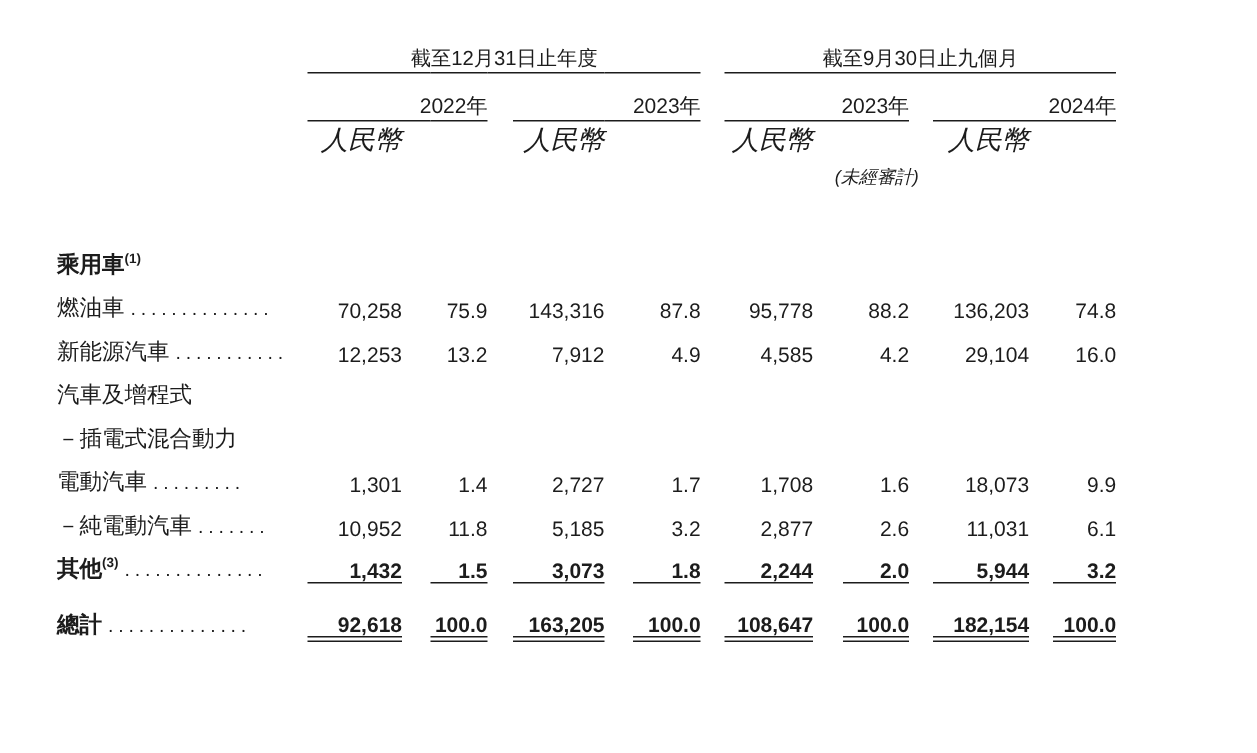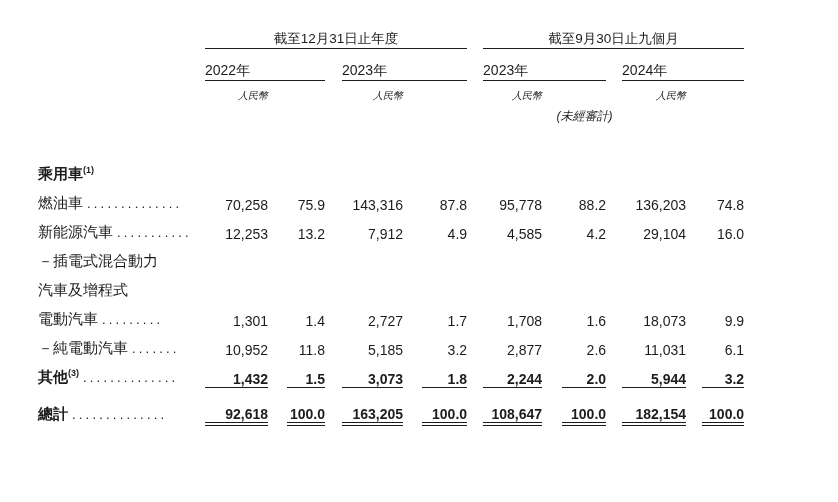--- a/index.html
+++ b/index.html
@@ -35,7 +35,7 @@
     border-bottom:1.5px solid #1c1c1c; padding-bottom:5px;
   }
   .yr {
-    font-weight:bold; text-align:left; font-size:14px;
+    font-weight:bold; text-align:right; font-size:14px;
     border-bottom:1.5px solid #1c1c1c; padding-bottom:5px;
   }
   .unit { font-style:italic; font-size:10px; text-align:right; padding-right:2px; }

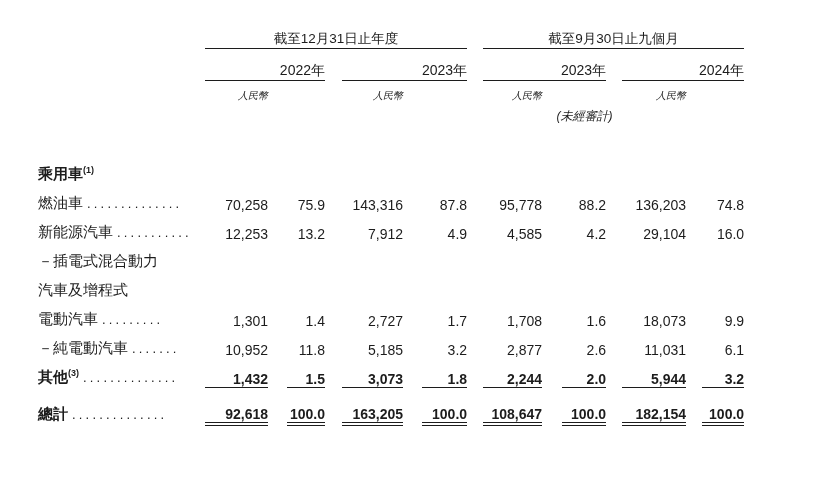--- a/index.html
+++ b/index.html
@@ -38,7 +38,7 @@
     font-weight:bold; text-align:right; font-size:14px;
     border-bottom:1.5px solid #1c1c1c; padding-bottom:5px;
   }
-  .unit { font-style:italic; font-size:10px; text-align:right; padding-right:2px; }
+  .unit { font-style:italic; font-size:18px; text-align:right; padding-right:2px; }
   .unit-pct { font-style:italic; font-size:13.5px; text-align:right; padding-right:7px; }
   .note { font-style:italic; font-size:12px; text-align:center; }
   

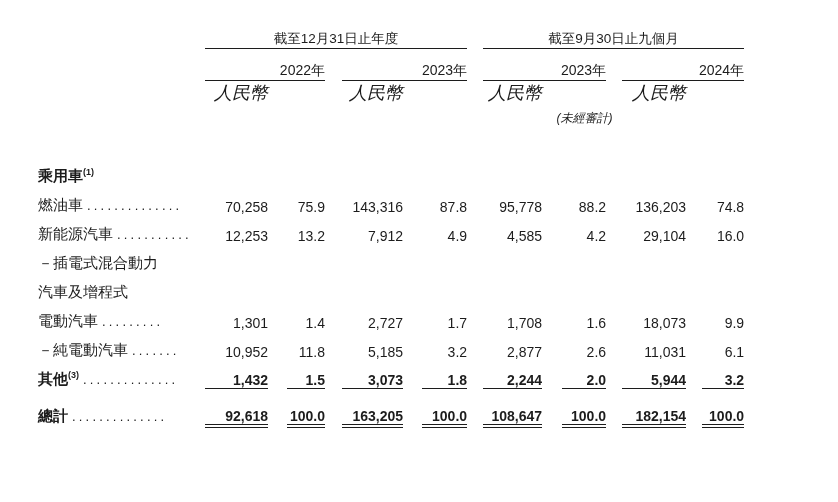--- a/index.html
+++ b/index.html
@@ -189,25 +189,25 @@
           <td class="val">16.0</td>
         </tr>
         <tr class="r-none">
+          <td class="lbl ind2"><span>汽車及增程式</span></td>
+          <td class="val"></td>
+          <td class="sp"></td>
+          <td class="val"></td>
+          <td class="sp"></td>
+          <td class="val"></td>
+          <td class="sp"></td>
+          <td class="val"></td>
+          <td class="sp"></td>
+          <td class="val"></td>
+          <td class="sp"></td>
+          <td class="val"></td>
+          <td class="sp"></td>
+          <td class="val"></td>
+          <td class="sp"></td>
+          <td class="val"></td>
+        </tr>
+        <tr class="r-none">
           <td class="lbl ind1"><span>－插電式混合動力</span></td>
-          <td class="val"></td>
-          <td class="sp"></td>
-          <td class="val"></td>
-          <td class="sp"></td>
-          <td class="val"></td>
-          <td class="sp"></td>
-          <td class="val"></td>
-          <td class="sp"></td>
-          <td class="val"></td>
-          <td class="sp"></td>
-          <td class="val"></td>
-          <td class="sp"></td>
-          <td class="val"></td>
-          <td class="sp"></td>
-          <td class="val"></td>
-        </tr>
-        <tr class="r-none">
-          <td class="lbl ind2"><span>汽車及增程式</span></td>
           <td class="val"></td>
           <td class="sp"></td>
           <td class="val"></td>

